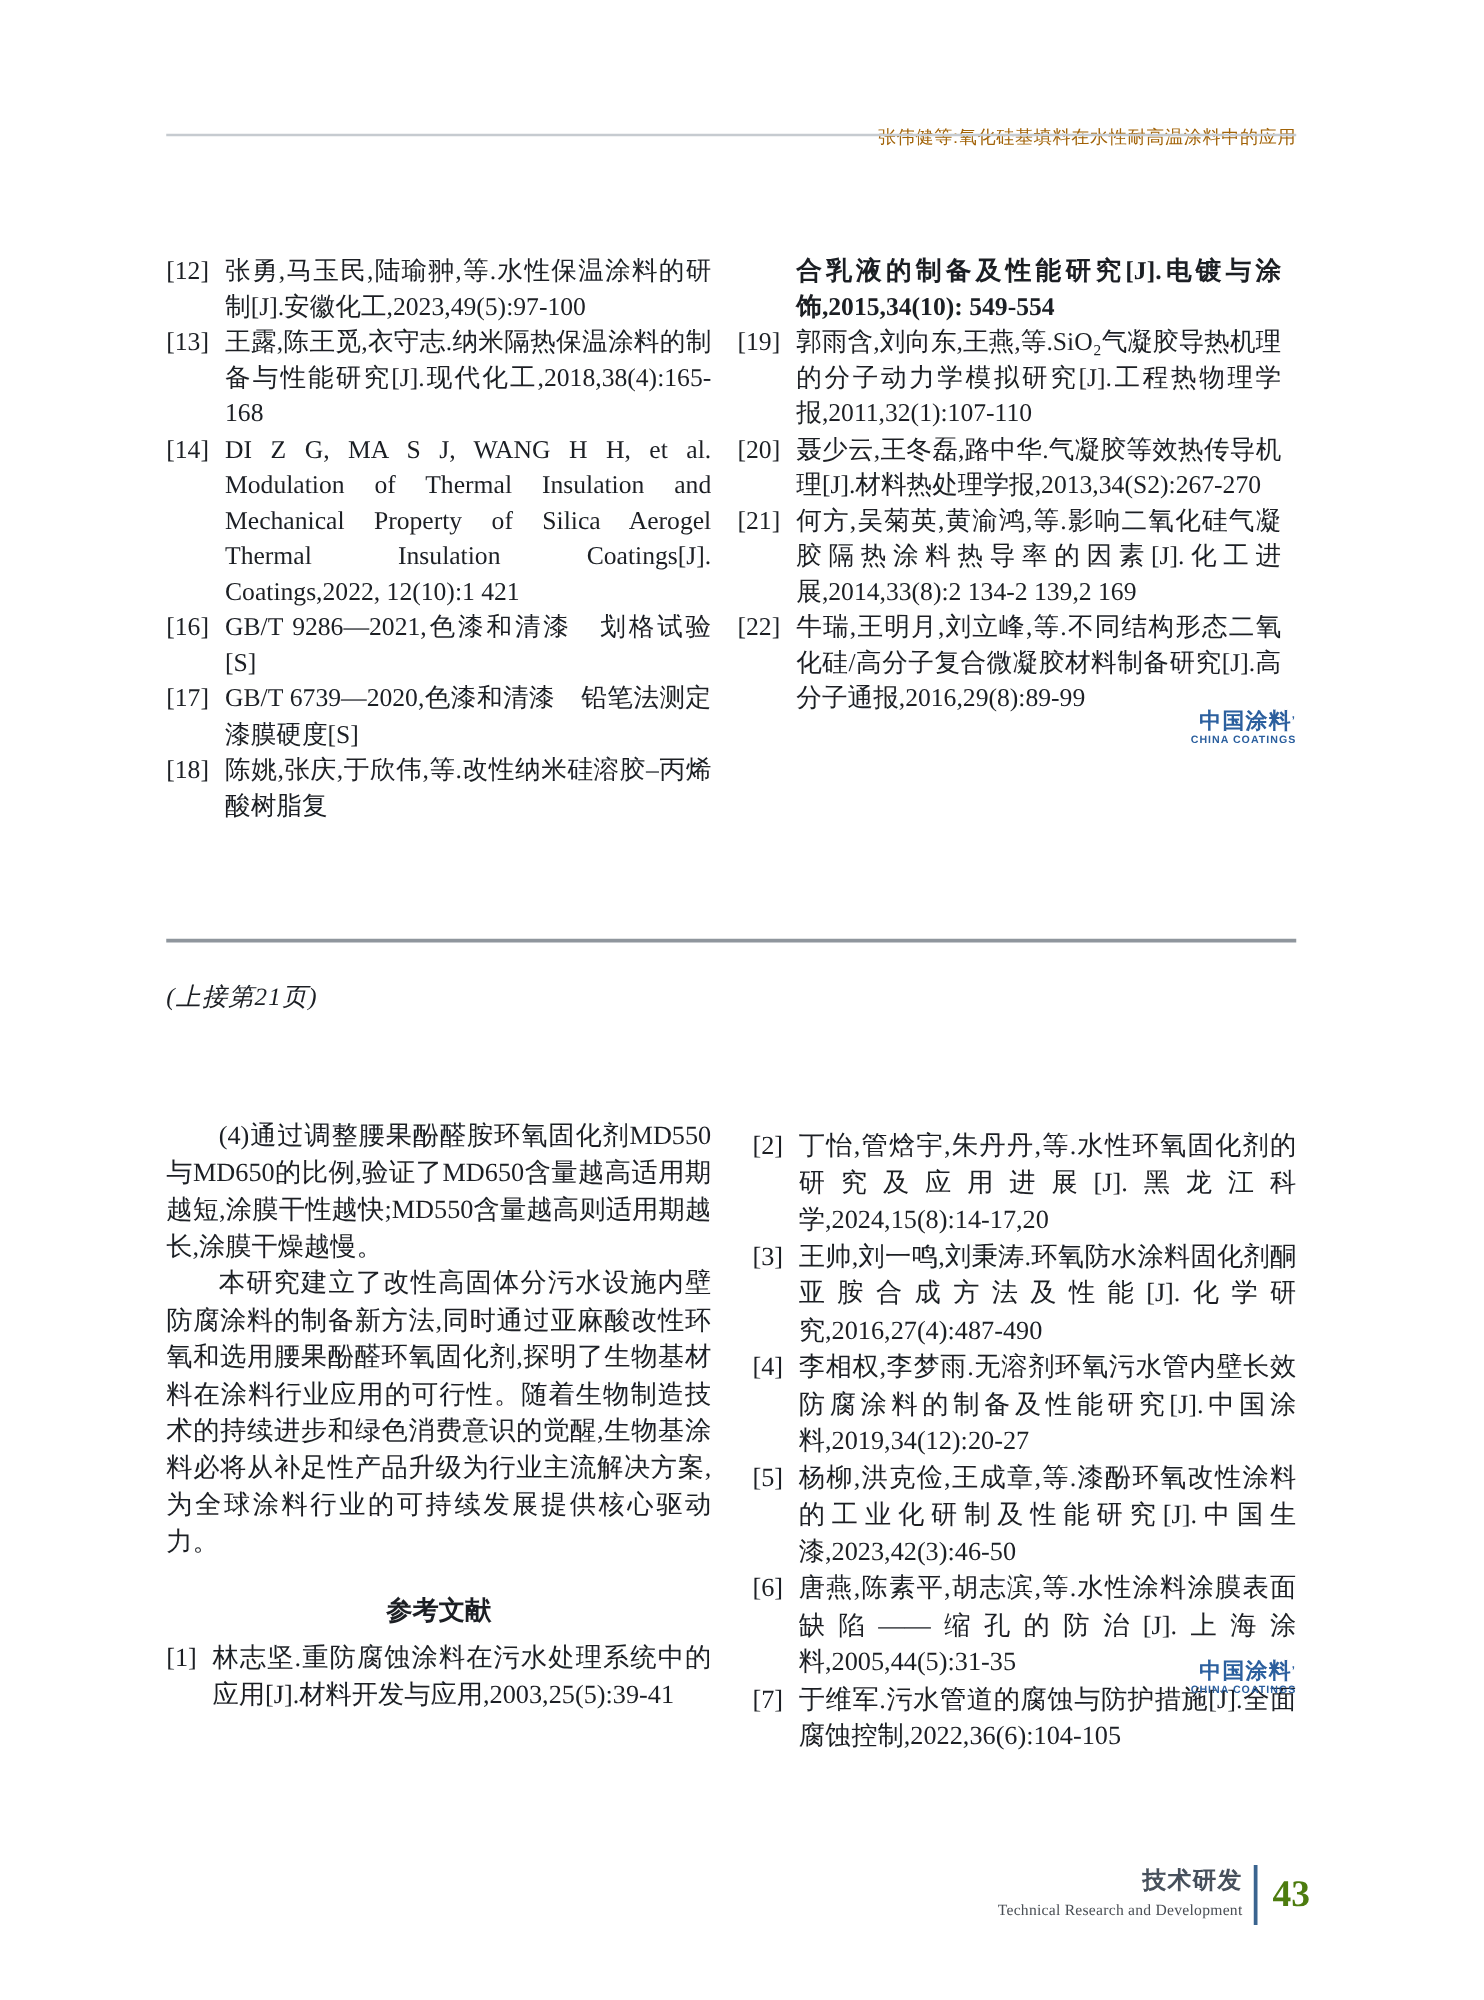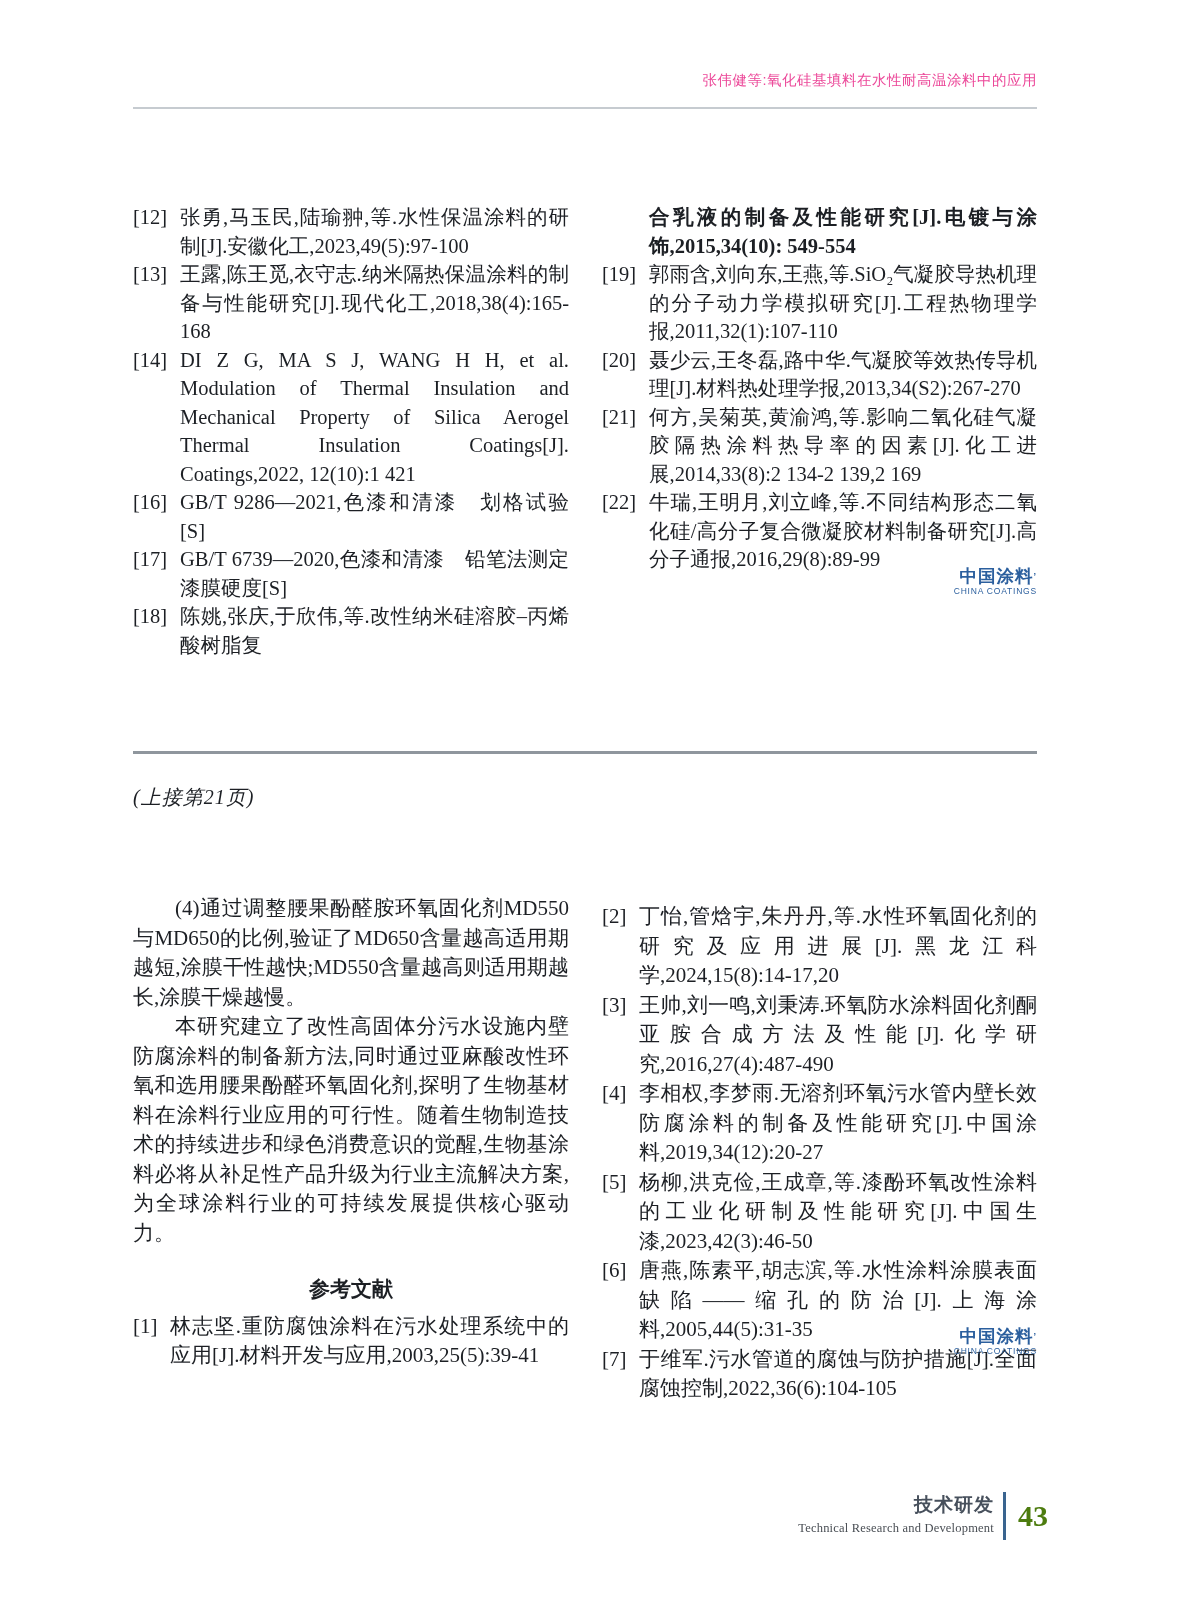--- a/index.html
+++ b/index.html
@@ -14,8 +14,8 @@
 
   
   .running-head {
-    position:absolute; top:71px; right:150px;
-    font-size:14.5px; letter-spacing:.5px; color:#ec4899;
+    position:absolute; top:100px; right:150px;
+    font-size:14.5px; letter-spacing:.5px; color:#a16207;
     font-family:"Liberation Sans","DejaVu Sans",sans-serif;
   }
   .head-rule {

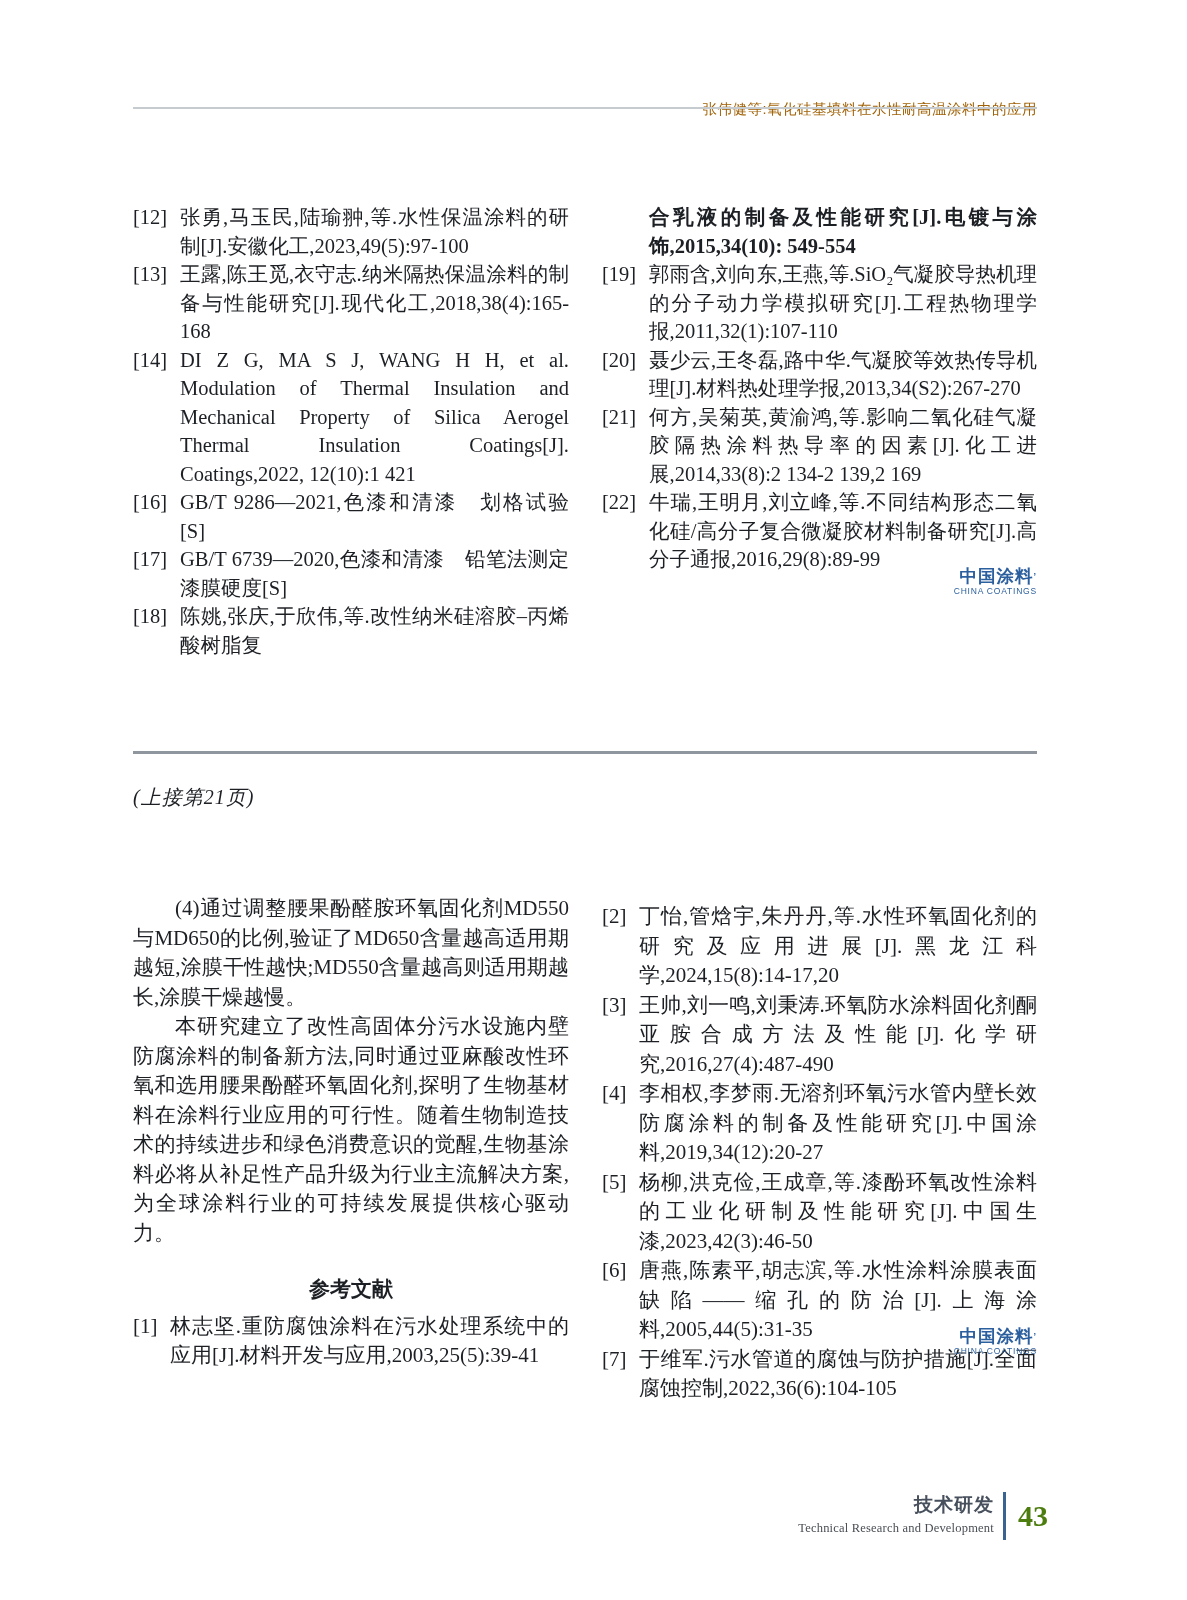--- a/index.html
+++ b/index.html
@@ -26,7 +26,7 @@
   
   .refs-top {
     position:absolute; top:203px; left:133px; width:904px;
-    display:flex; gap:33px;
+    display:flex; gap:21px;
   }
   .refs-top .col { font-size:20.5px; line-height:28.5px; text-align:justify; }
   .refs-top .col.left  { width:436px; }

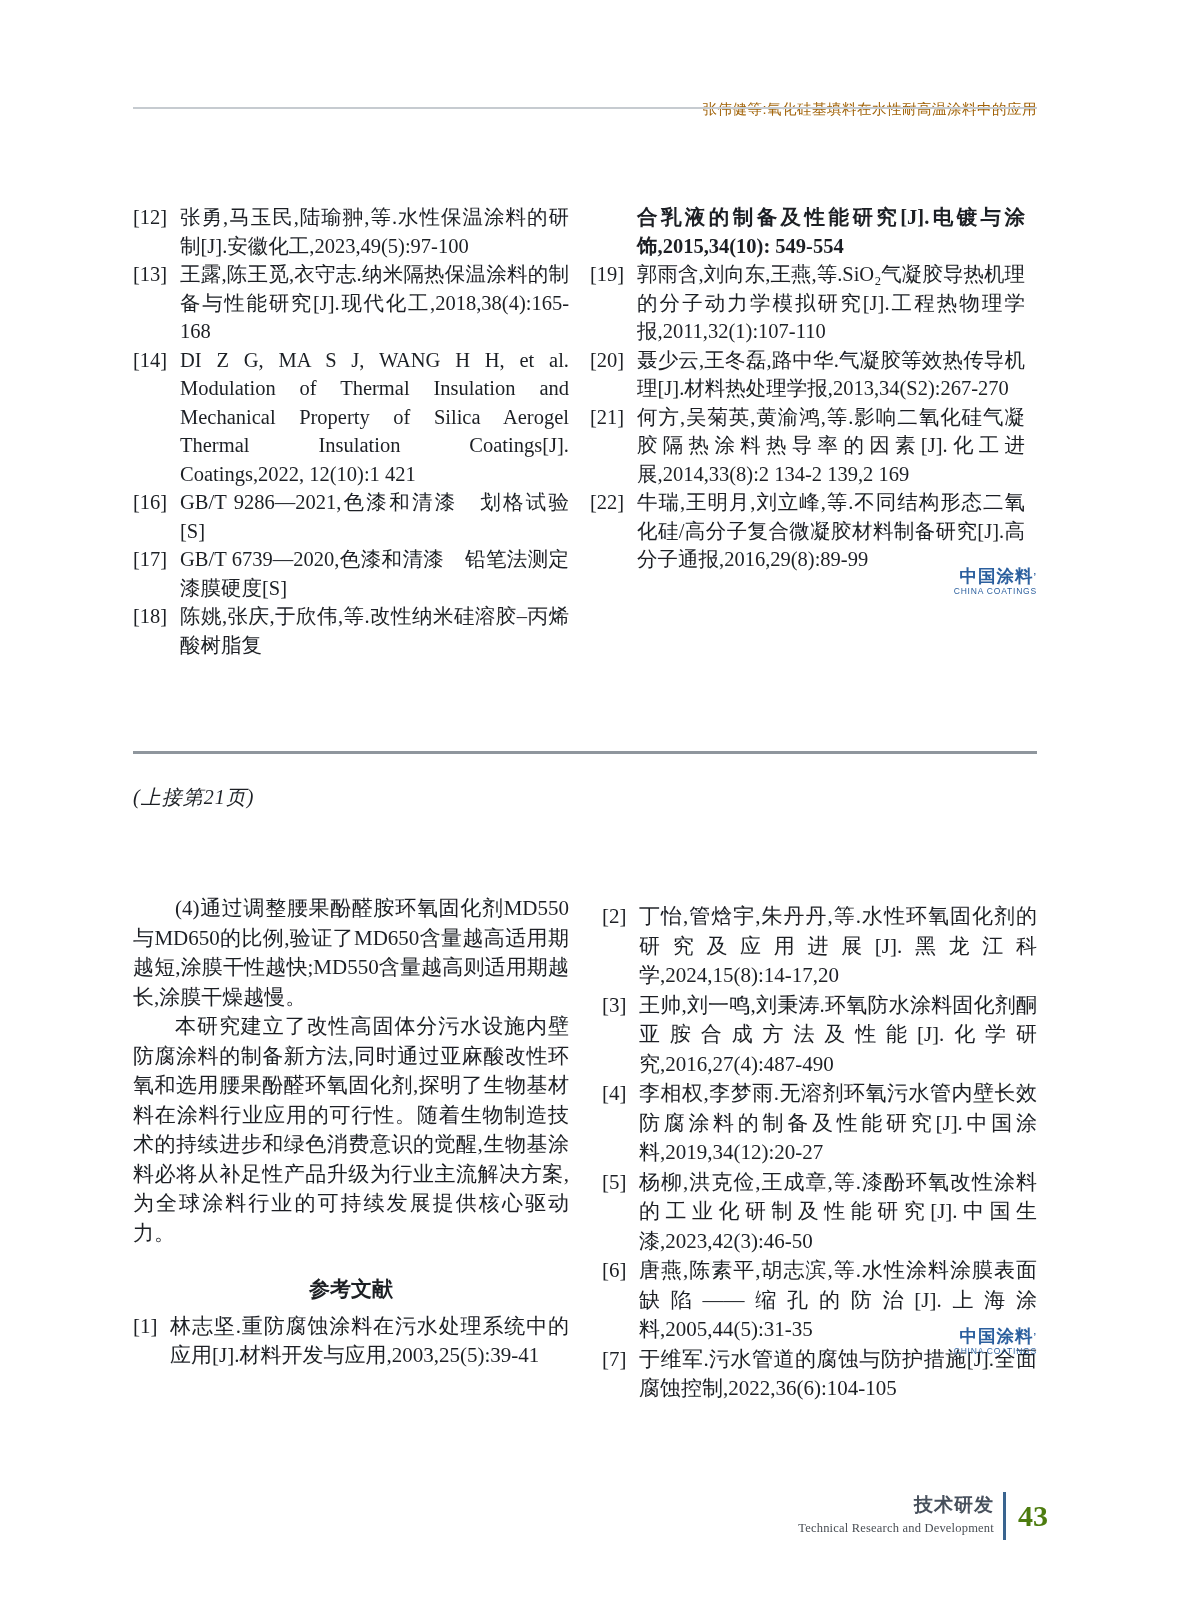--- a/index.html
+++ b/index.html
@@ -41,7 +41,7 @@
           font-family:"Liberation Sans","DejaVu Sans",sans-serif; }
   .logo .cn { font-size:17.5px; font-weight:bold; letter-spacing:1px; line-height:20px; }
   .logo .tm { font-size:9px; vertical-align:top; }
-  .logo .en { font-size:8.5px; font-weight:normal; letter-spacing:.8px; line-height:10px; }
+  .logo .en { font-size:8.5px; font-weight:bold; letter-spacing:.8px; line-height:10px; }
   .logo-top    { top:566px; right:150px; }
   .logo-bottom { top:1326px; right:150px; }
 

